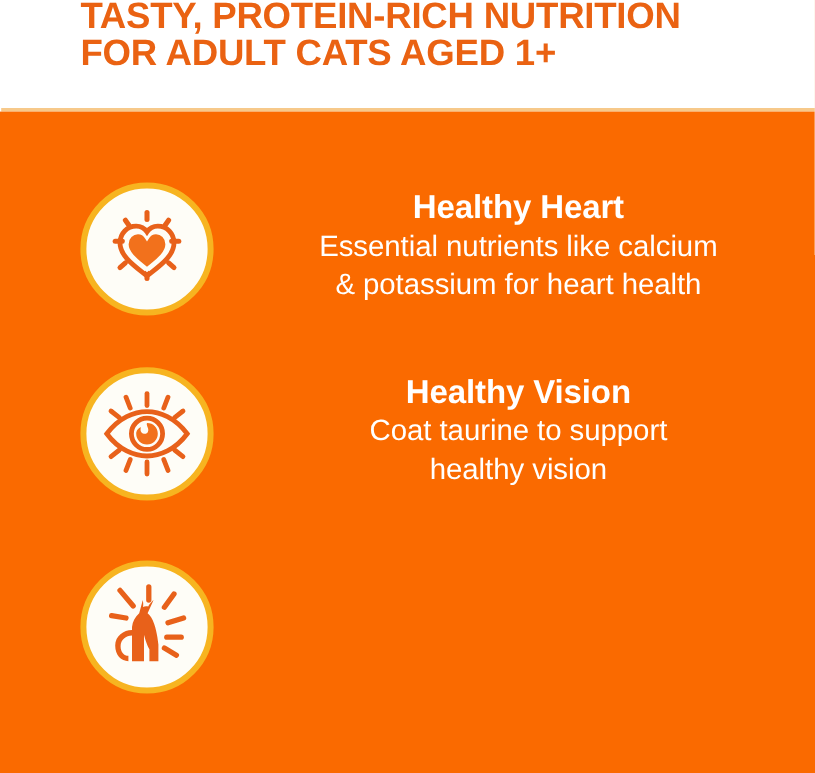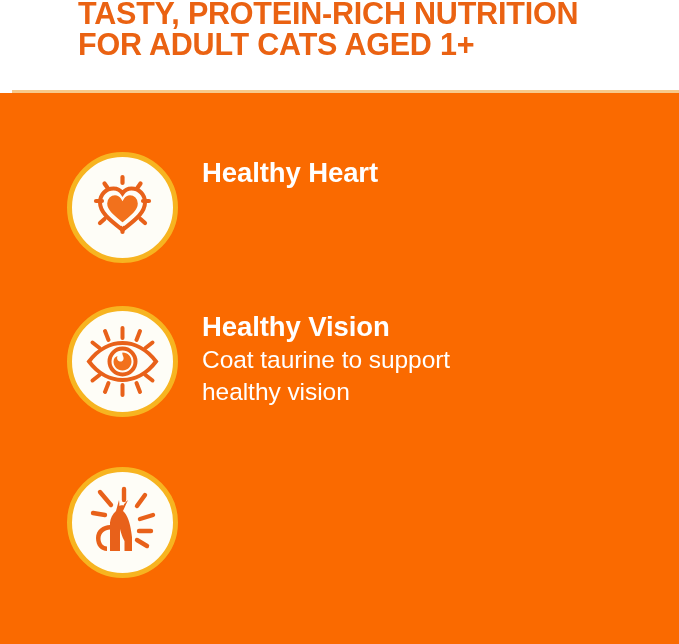--- a/index.html
+++ b/index.html
@@ -23,7 +23,7 @@
   
   #header {
     position: absolute;
-    left: 12px; top: 0;
+    left: 1px; top: 0;
     width: 605px;
     height: 92px;
     background: #ffffff;

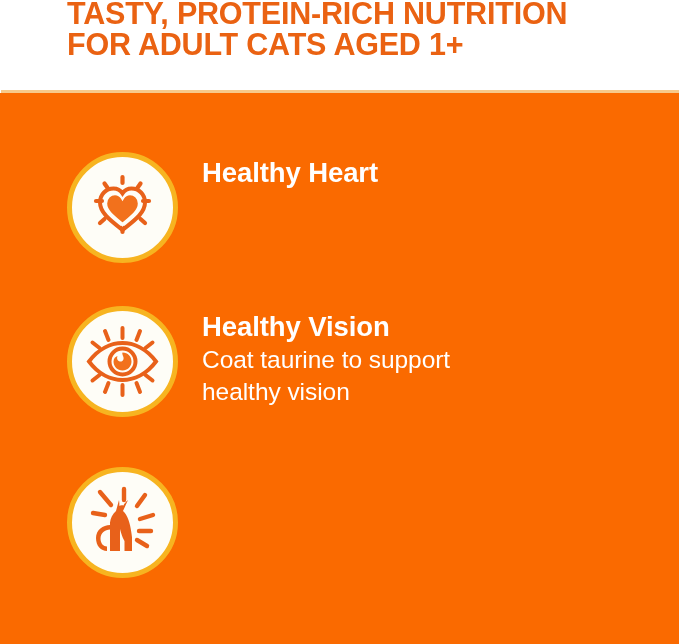--- a/index.html
+++ b/index.html
@@ -96,6 +96,7 @@
     left: 202px;
     top: 4px;
     width: 460px;
+    text-align: center;
   }
   .feature-heading {
     color: #ffffff;

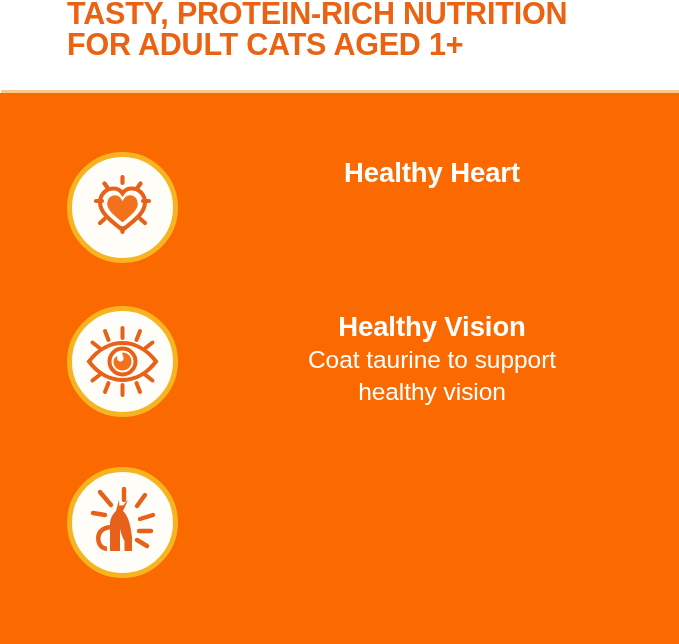--- a/index.html
+++ b/index.html
@@ -174,6 +174,8 @@
     </div>
     <div class="feature-text">
       <div class="feature-heading">Healthy Heart</div>
+      <div class="feature-body">Essential nutrients like calcium
+&amp; potassium for heart health</div>
     </div>
   </div>
 

